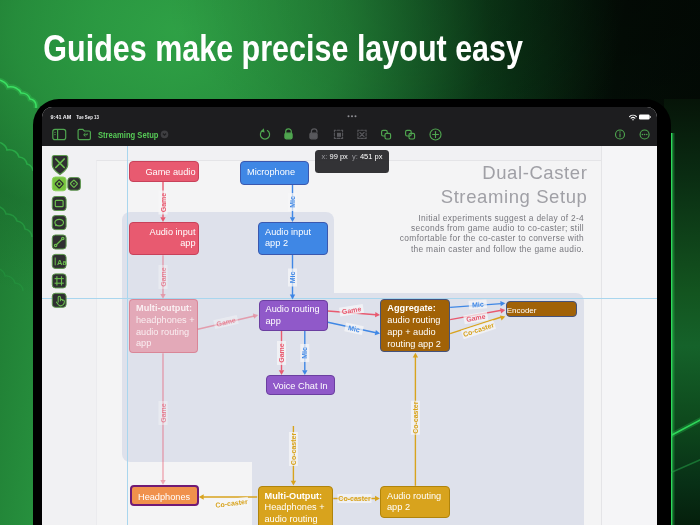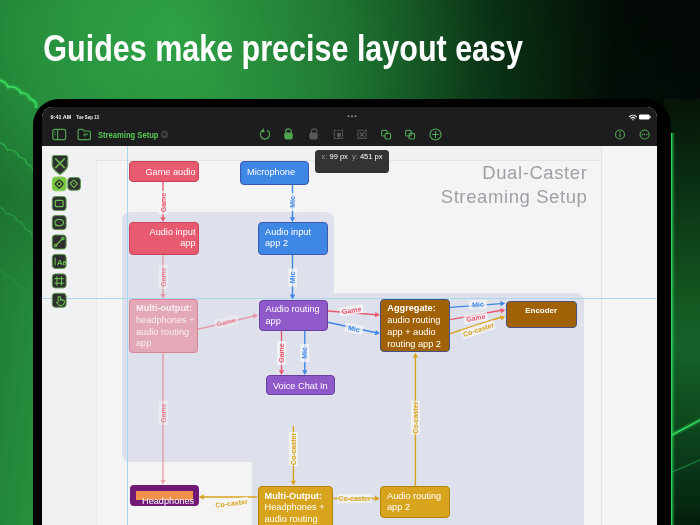--- a/index.html
+++ b/index.html
@@ -216,6 +216,7 @@
 
   <div id="tip"><span class="k">x:</span> 99 px&nbsp;&nbsp;<span class="k">y:</span> 451 px</div>
   <div id="ctitle">Dual-Caster<br>Streaming Setup</div>
+  <div id="cpara">Initial experiments suggest a delay of 2-4<br>seconds from game audio to co-caster; still<br>comfortable for the co-caster to converse with<br>the main caster and follow the game audio.</div>
 
   <svg id="hdr" class="abs" style="left:0;top:0" width="615" height="39">
     <g font-family="Liberation Sans, sans-serif">

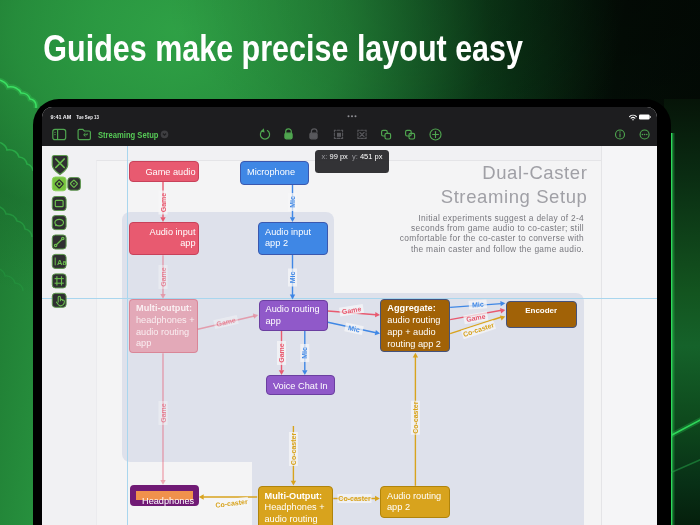--- a/index.html
+++ b/index.html
@@ -208,7 +208,7 @@
   <div class="node" style="left:87px;top:191.7px;width:68.5px;height:54.5px;background:rgba(233,92,114,.42);border:1px solid rgba(201,66,90,.35);color:rgba(255,255,255,.8);"><span class="b">Multi-output:</span><br>headphones +<br>audio routing<br>app</div>
   <div class="node purple" style="left:216.5px;top:192.7px;width:69px;height:31px;">Audio routing<br>app</div>
   <div class="node slate" style="left:338.3px;top:191.9px;width:69.5px;height:53.5px;"><span class="b">Aggregate:</span><br>audio routing<br>app + audio<br>routing app 2</div>
-  <div class="node slate" style="left:463.7px;top:193.6px;width:71px;height:27px;text-align:center;font-size:8px;line-height:11.5px;padding:3.5px 0 0 0;font-weight:bold;">Encoder</div>
+  <div class="node slate" style="left:463.7px;top:193.6px;width:71px;height:16px;font-size:8px;line-height:11.5px;padding:3.5px 0 0 0;">Encoder</div>
   <div class="node purple" style="left:224px;top:268.2px;width:69px;height:19.5px;line-height:12.5px;">Voice Chat In</div>
   <div class="node orange" style="left:88px;top:378px;width:68.5px;height:21px;line-height:13.5px;">Headphones</div>
   <div class="node gold" style="left:215.5px;top:379px;width:75.5px;height:48px;"><span class="b">Multi-Output:</span><br>Headphones +<br>audio routing</div>

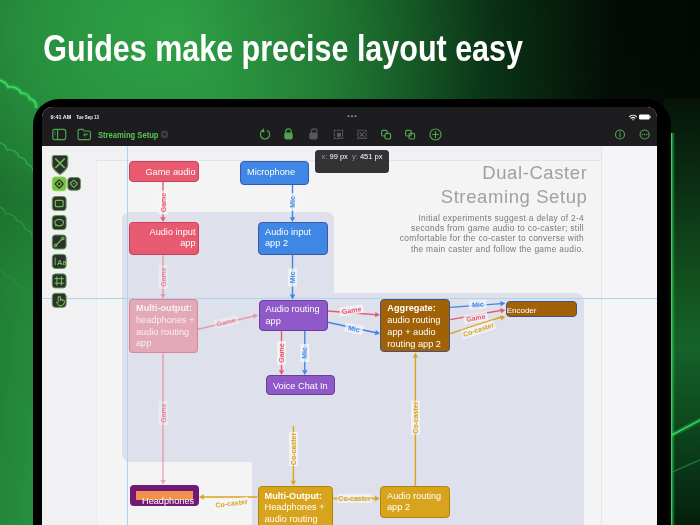--- a/index.html
+++ b/index.html
@@ -33,7 +33,7 @@
   .blue{background:#3f87e5;border:1px solid #3b58ae;}
   .purple{background:#9059c9;border:1px solid #6b3fa0;}
   .gold{background:#d8a31d;border:1px solid #b0840c;}
-  .orange{background:#f0914c;border:6px solid #701a75;}
+  .orange{background:#f0914c;border:2px solid #701a75;}
   .slate{background:#a16207;border:1px solid #44527d;}
   .b{font-weight:bold;}
   

